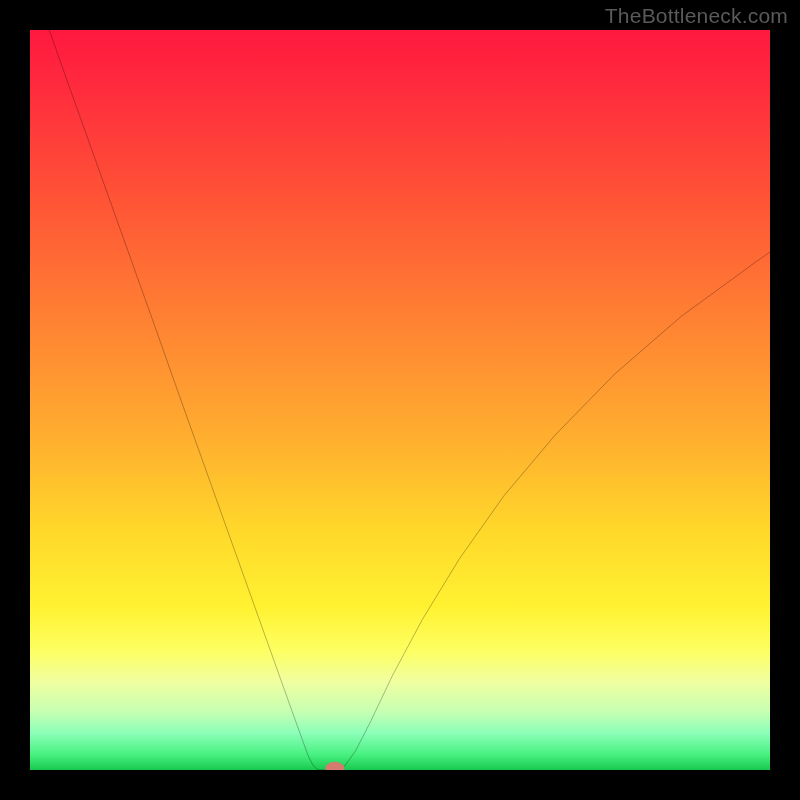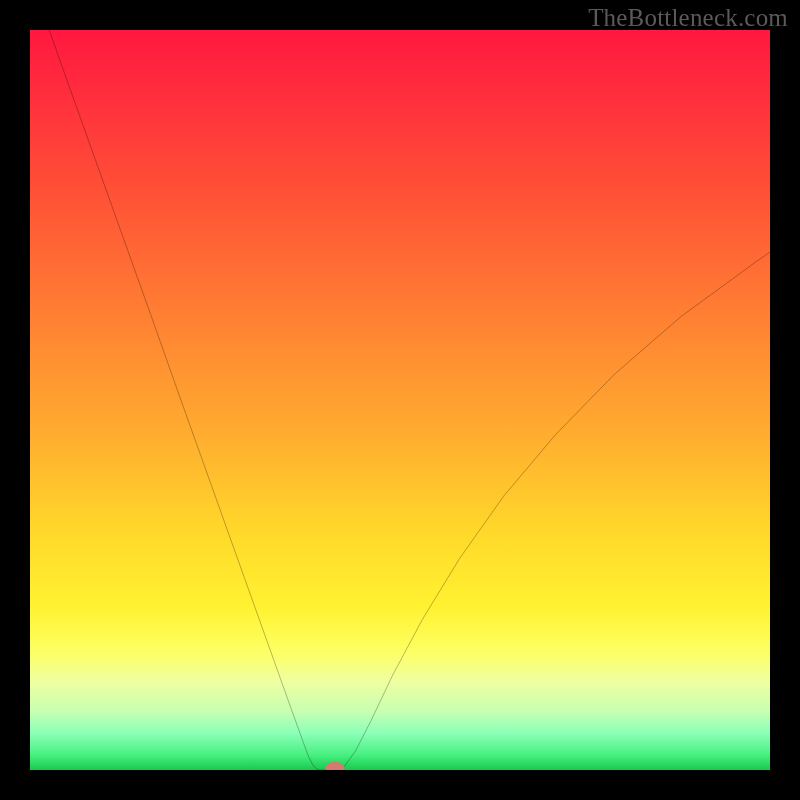--- a/index.html
+++ b/index.html
@@ -22,12 +22,11 @@
     top: 4px;
     right: 12px;
     color: #5a5a5a;
-    font-size: 25px;
+    font-size: 21px;
     font-weight: 500;
     letter-spacing: 0.2px;
     z-index: 20;
     user-select: none;
-    font-family: Liberation Serif, serif;
   }
   .plot-area {
     position: absolute;

